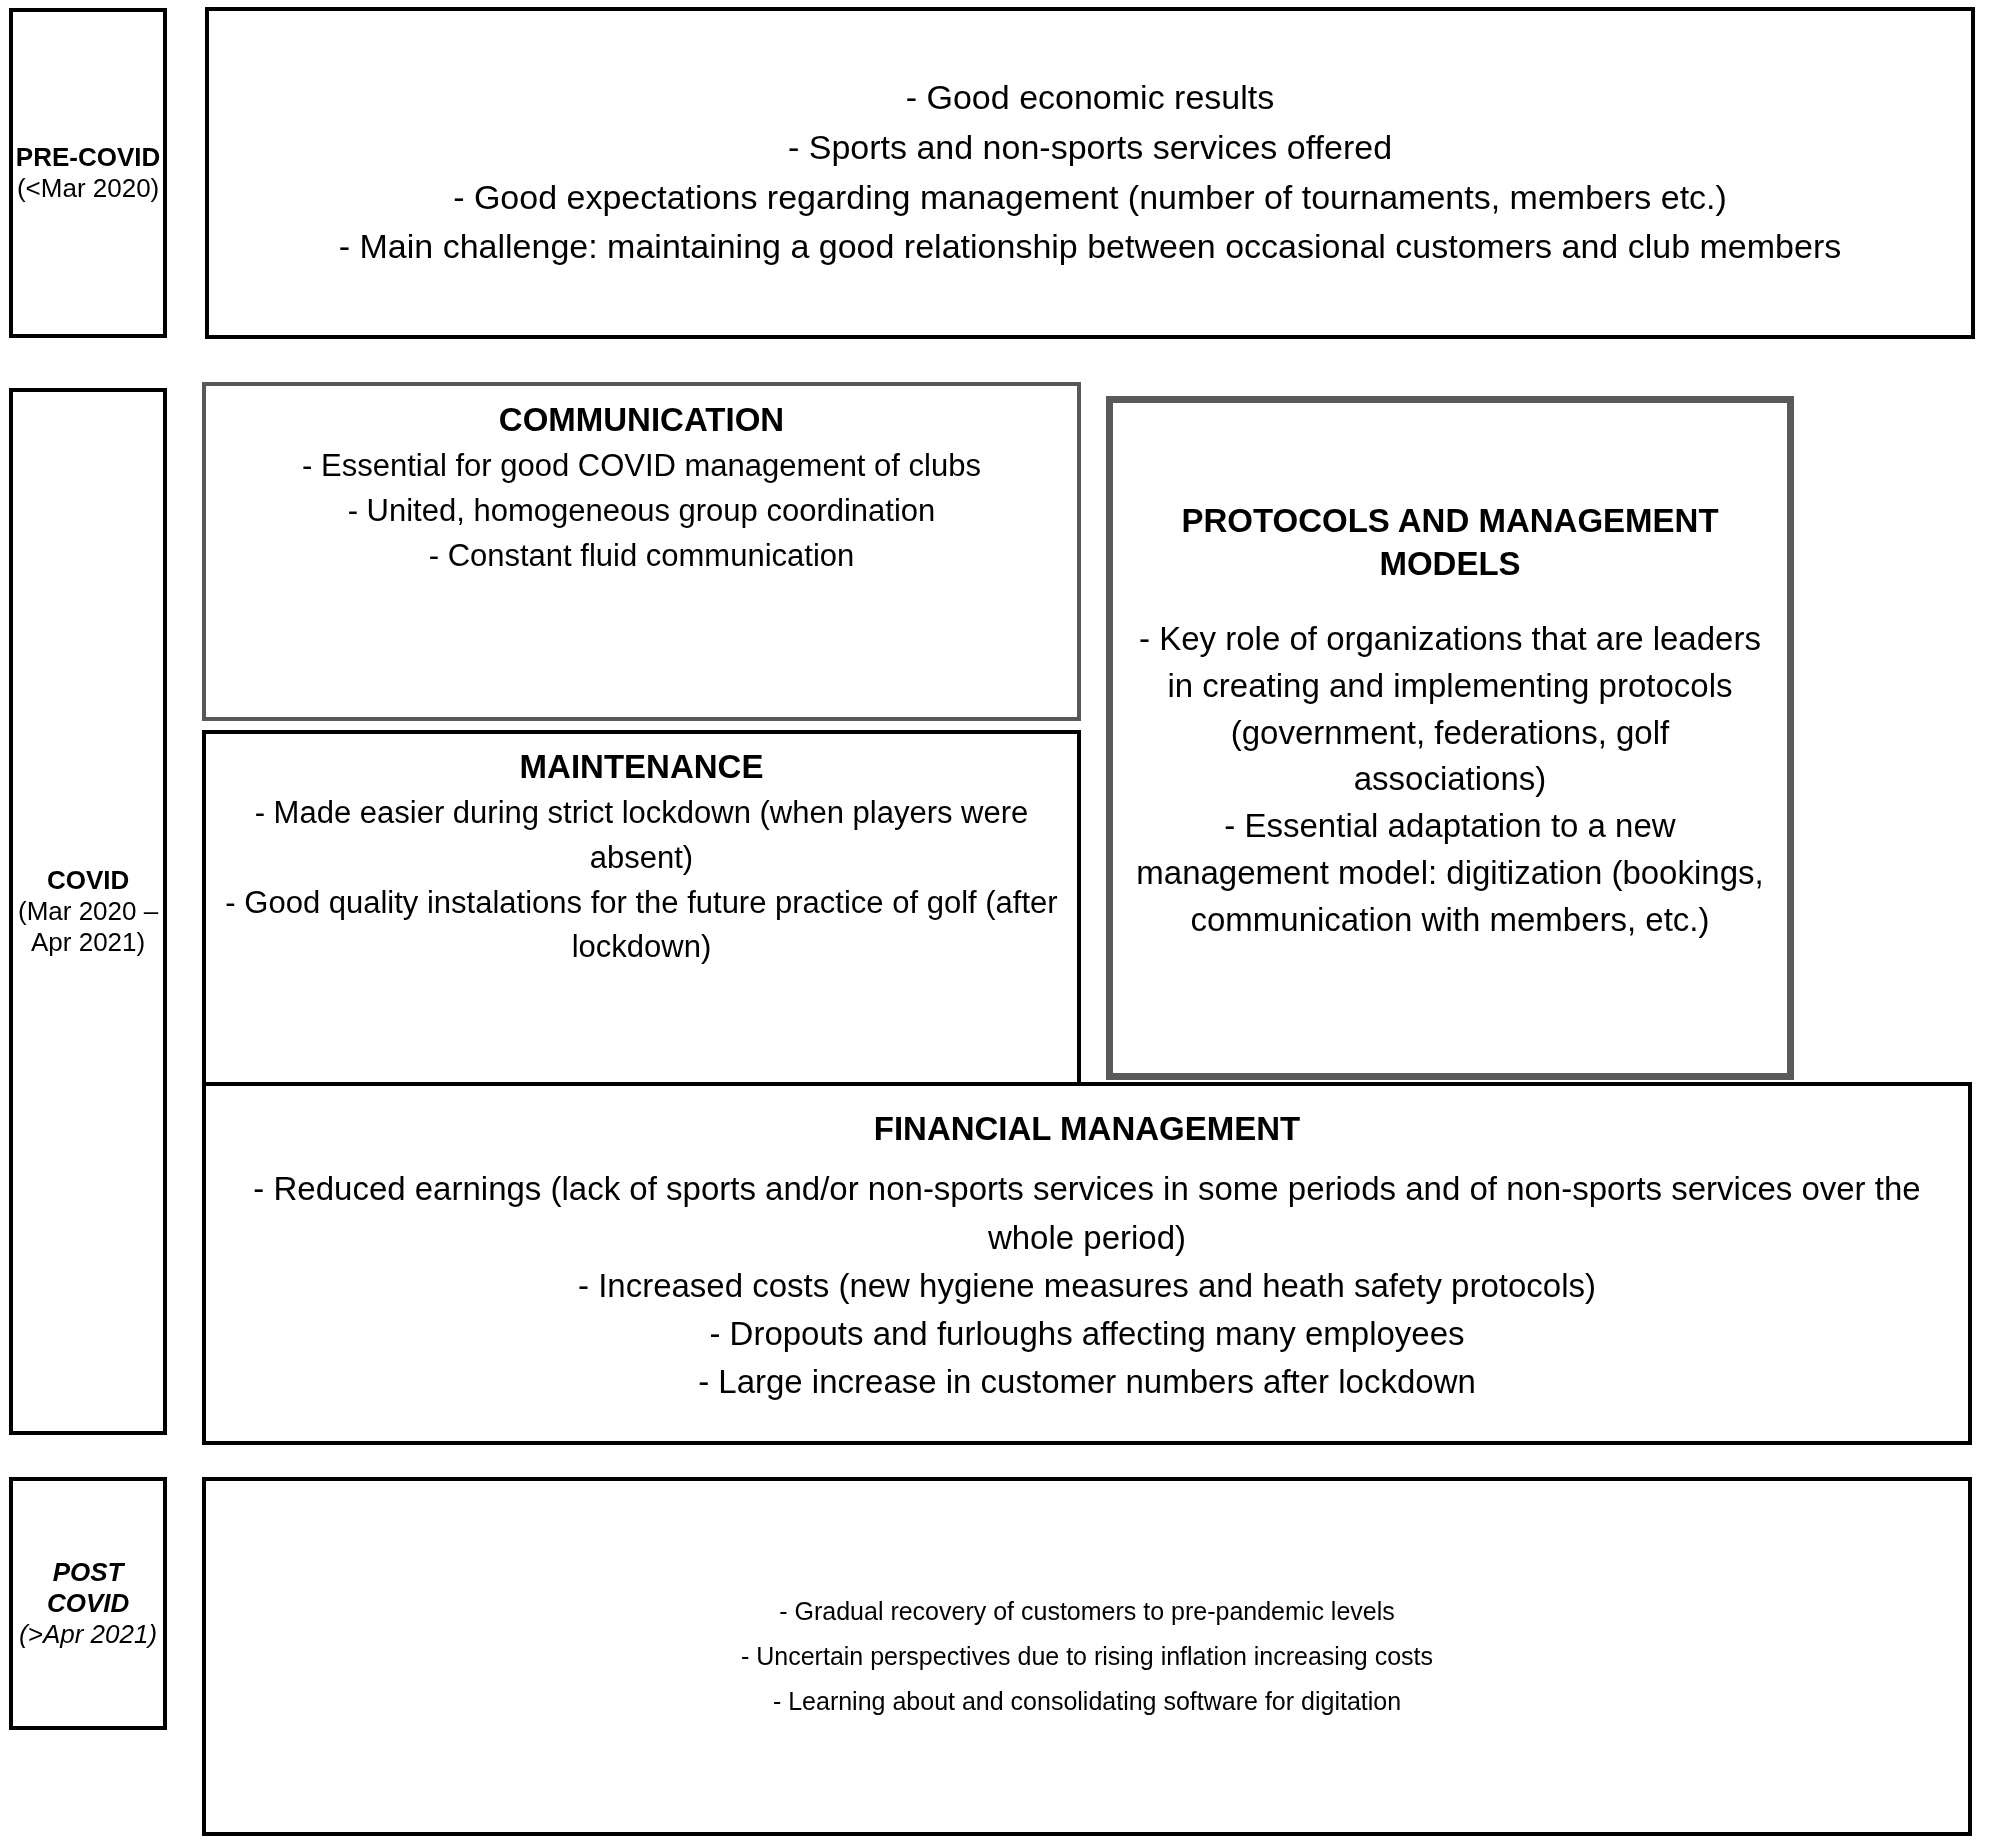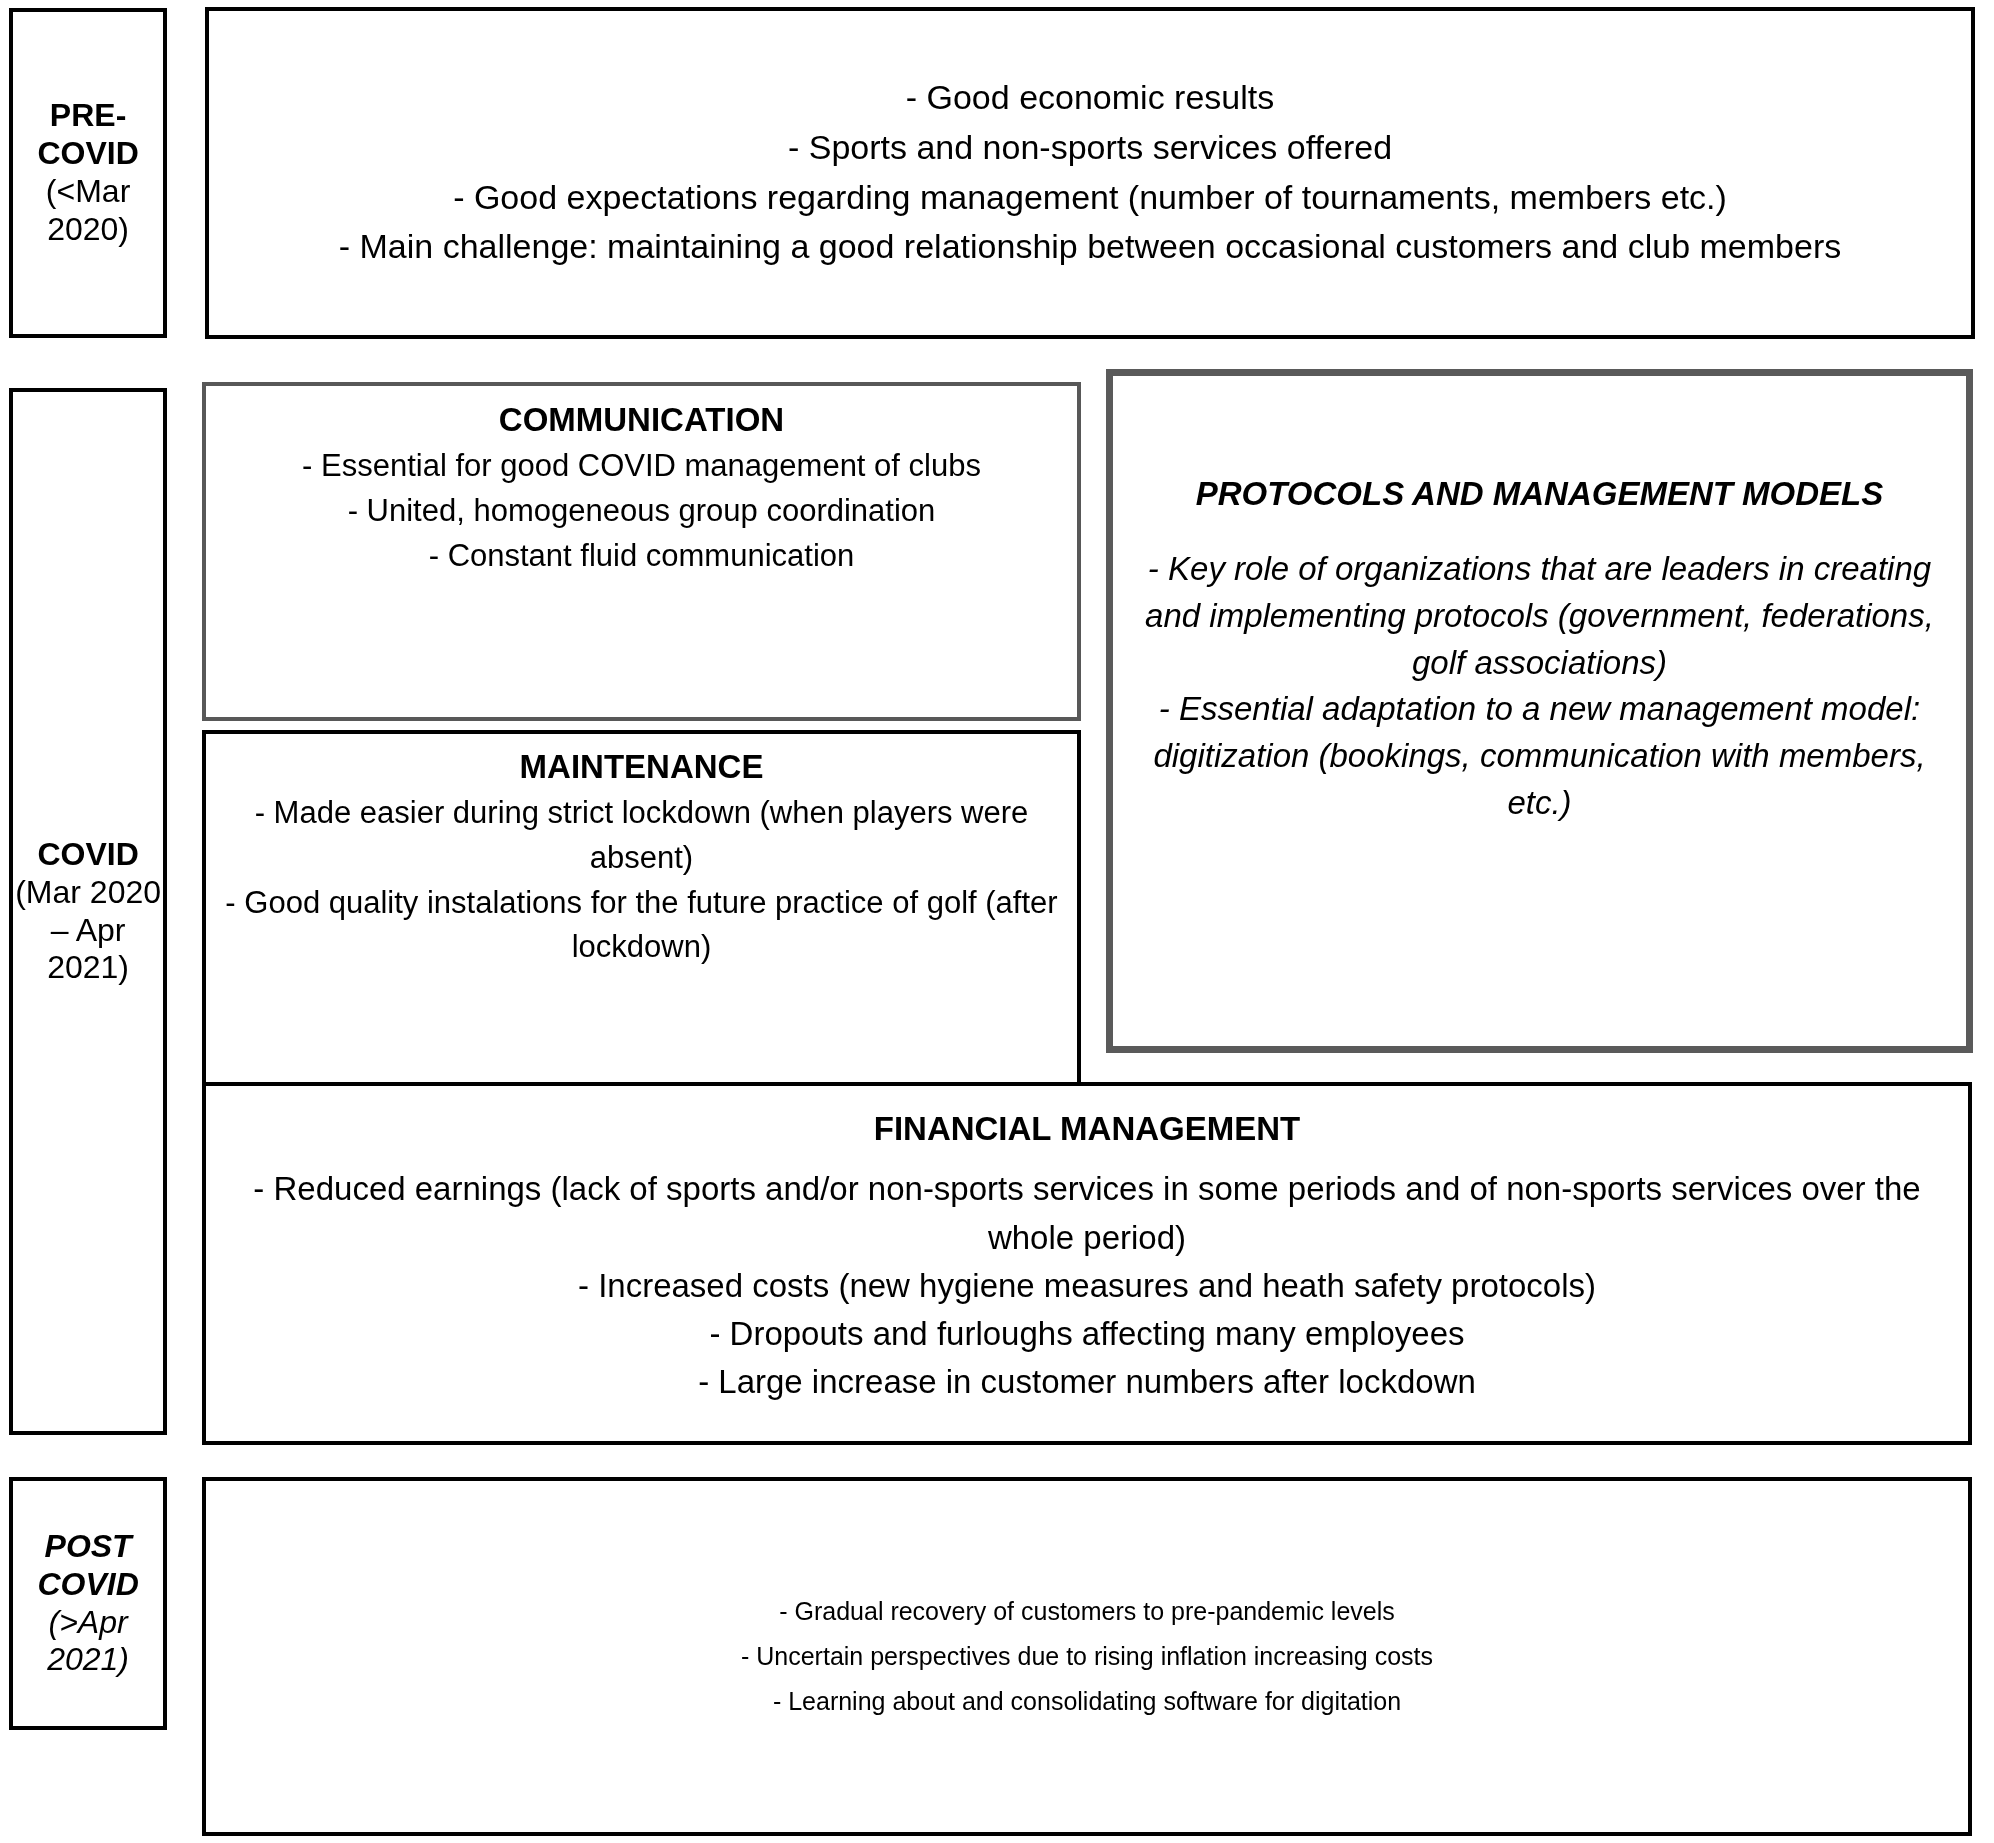--- a/index.html
+++ b/index.html
@@ -41,7 +41,7 @@
 
   
   .period-label {
-    font-size: 32px;
+    font-size: 26px;
     line-height: 1.18;
     font-weight: 400;
   }

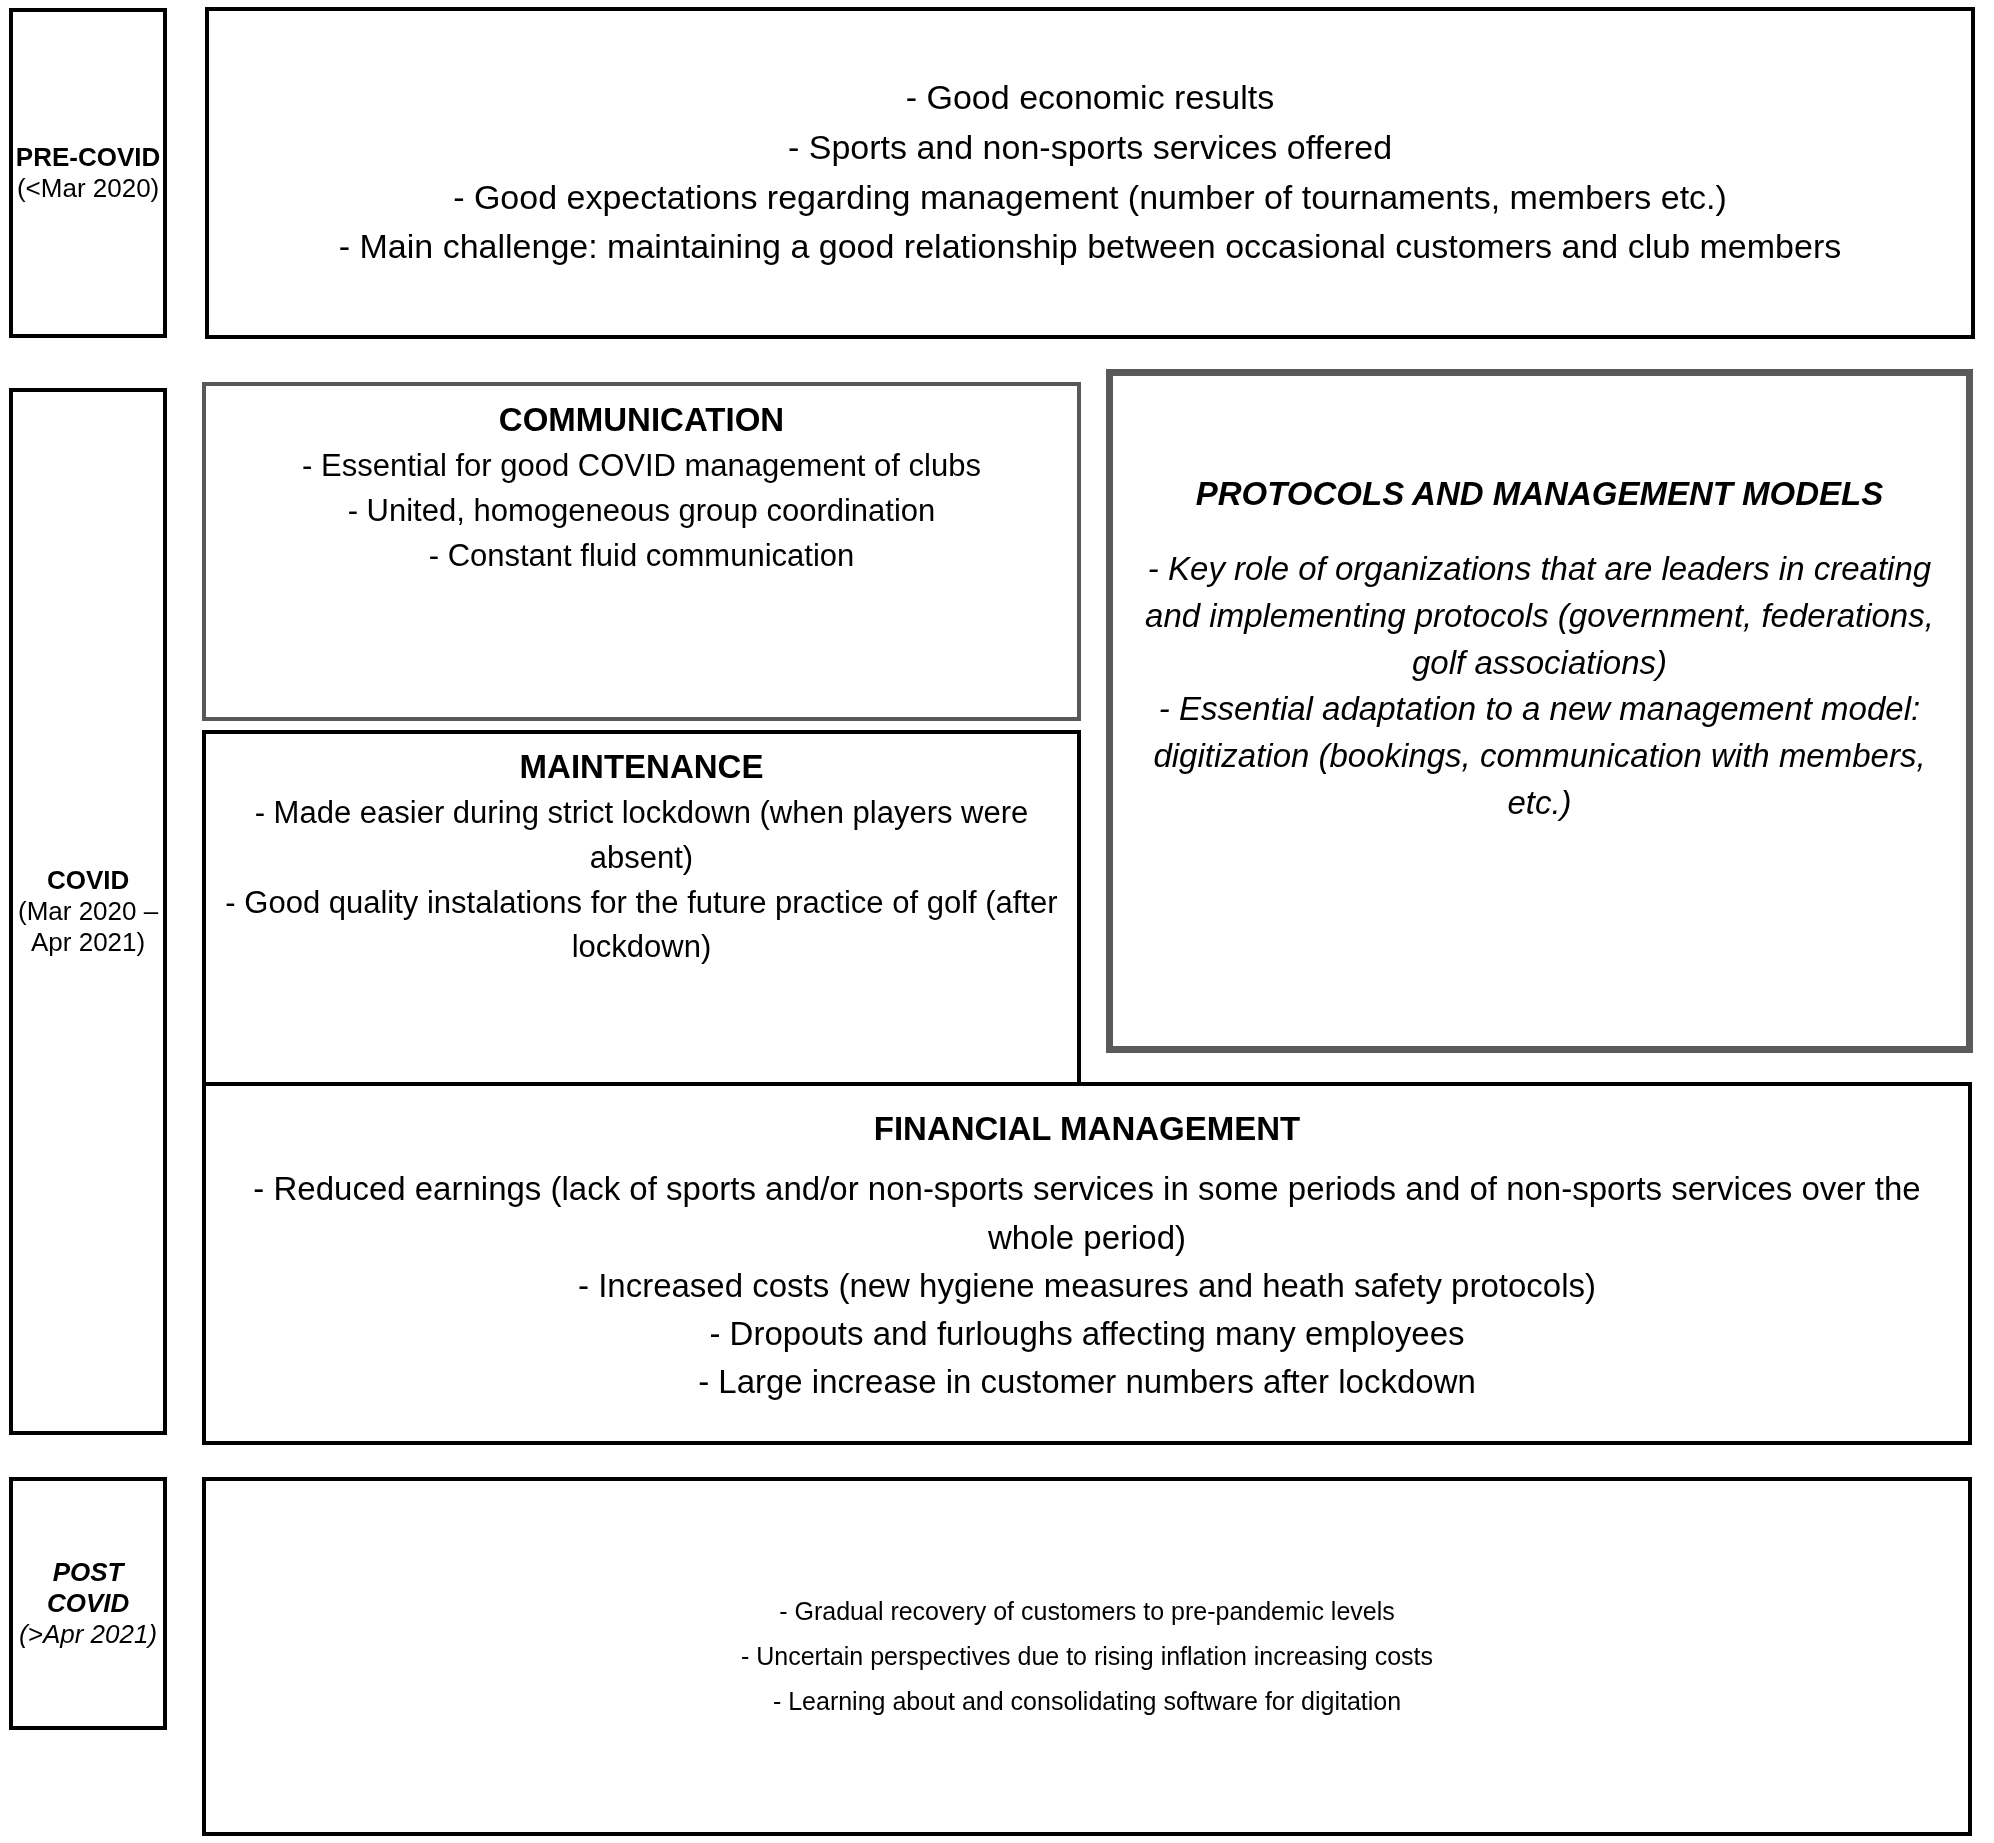--- a/index.html
+++ b/index.html
@@ -82,7 +82,7 @@
   #box-precovid     { left: 205px; top: 6.5px;   width: 1770px; height: 332px; }
   #box-communication{ left: 202px; top: 382px;  width: 879px; height: 339px; }
   #box-maintenance  { left: 202px; top: 730px; width: 879px; height: 372px; }
-  #box-protocols    { left: 1106px;top: 369px;  width: 867px; height: 684px; font-style: italic; }
+  #box-protocols    { left: 1106px;top: 396px;  width: 688px; height: 684px; }
   #box-financial    { left: 202px; top: 1082px; width: 1770px; height: 363px; }
   #box-postcovid    { left: 202px; top: 1477px; width: 1770px; height: 359px; }
 

